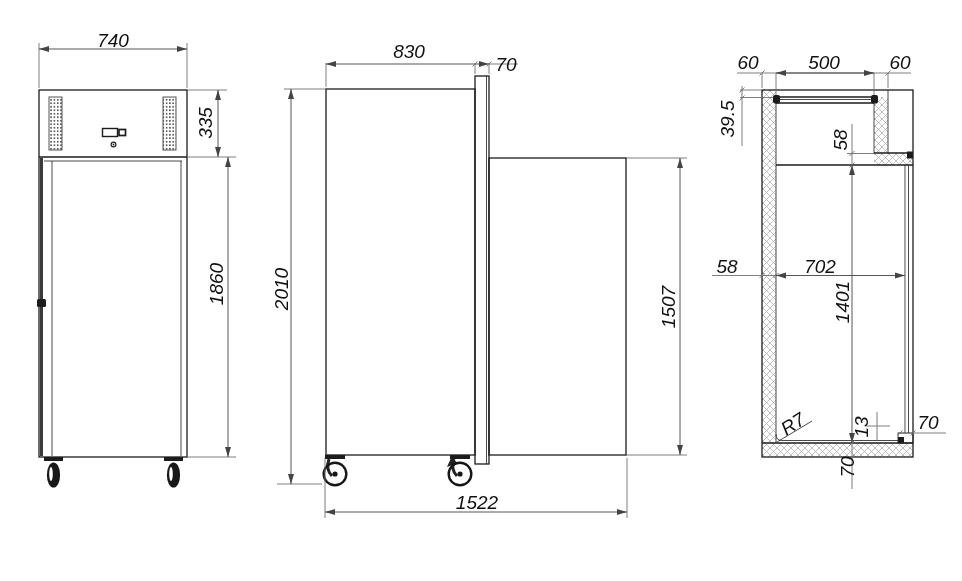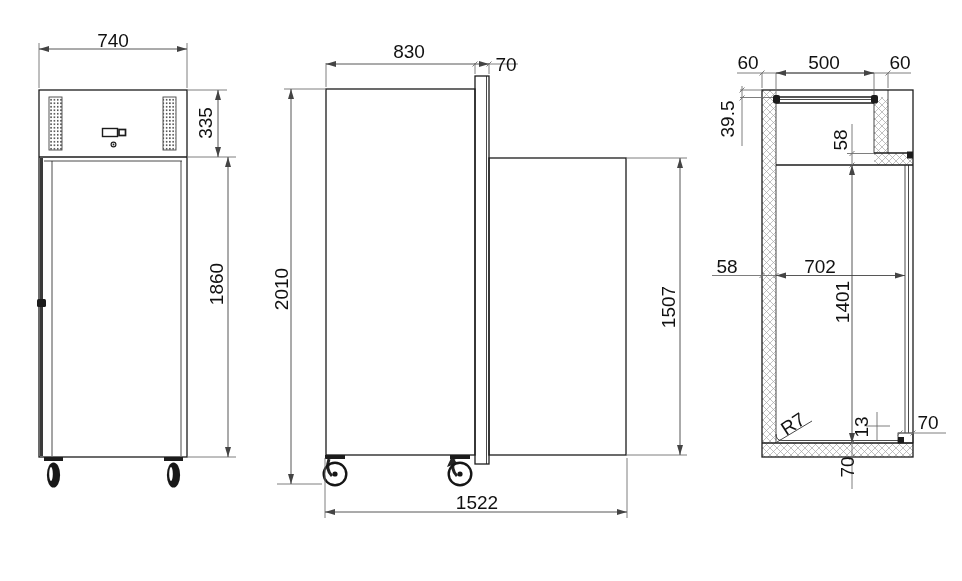--- a/index.html
+++ b/index.html
@@ -7,6 +7,7 @@
     position:relative; width:962px; height:581px; background:#ffffff;
     font-family:"Liberation Sans", sans-serif;
     overflow:hidden;
+    font-style:italic;
   }
   svg { display:block; }
   .lbl {

